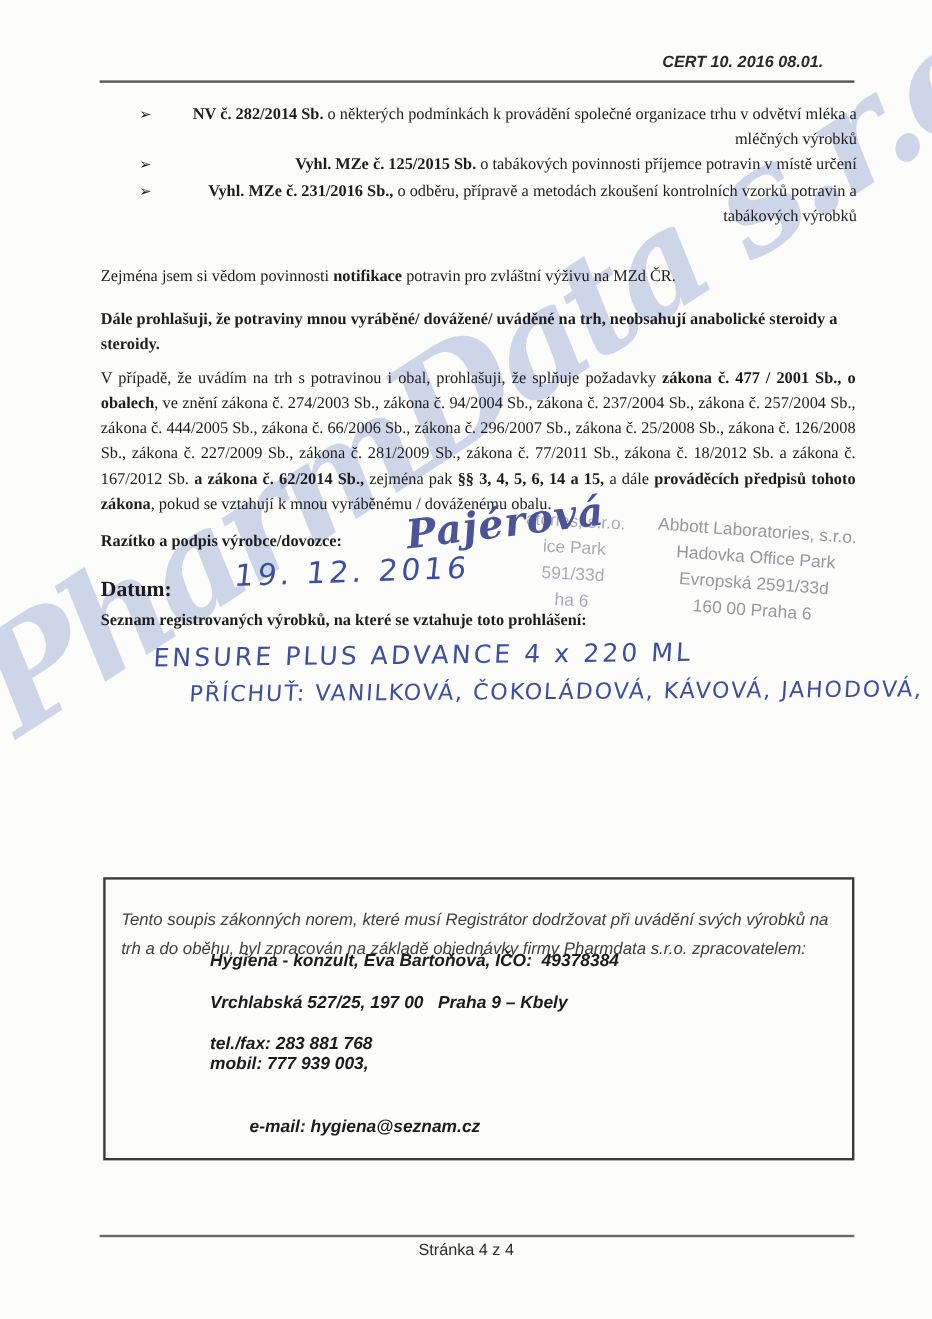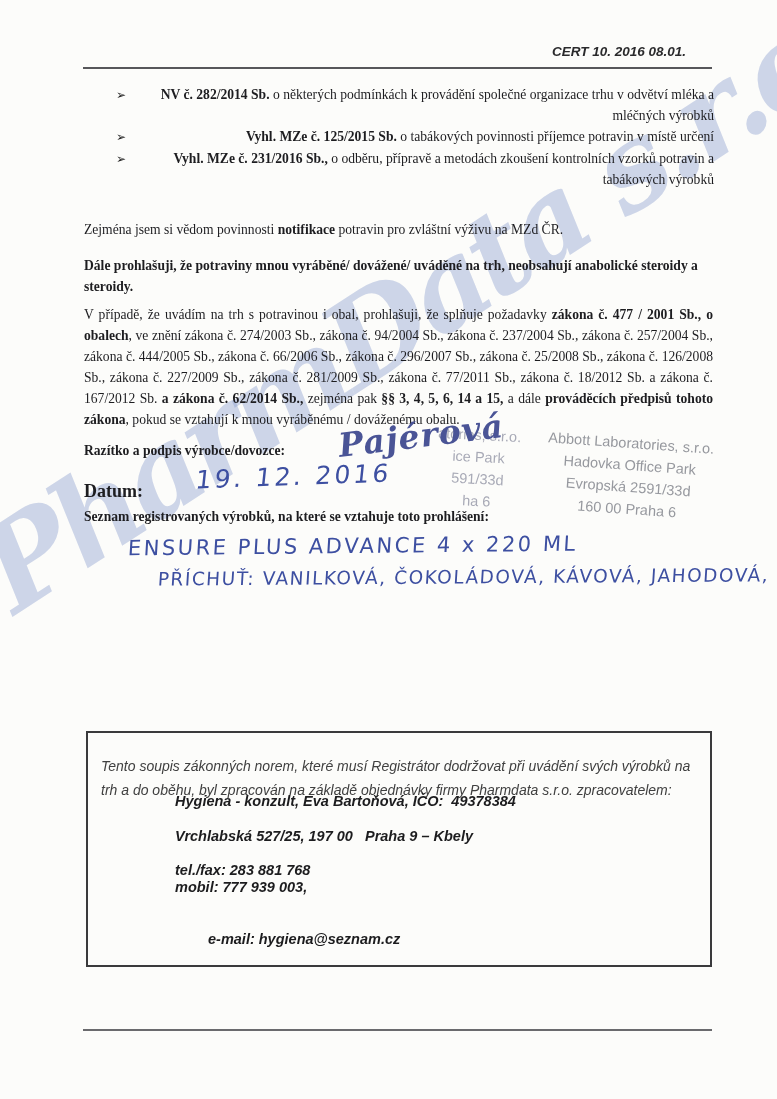--- a/index.html
+++ b/index.html
@@ -163,6 +163,7 @@
   </div>
 
   <div class="layer footer-rule"></div>
+  <div class="layer footer-text">Stránka 4 z 4</div>
 
 </div>
 

